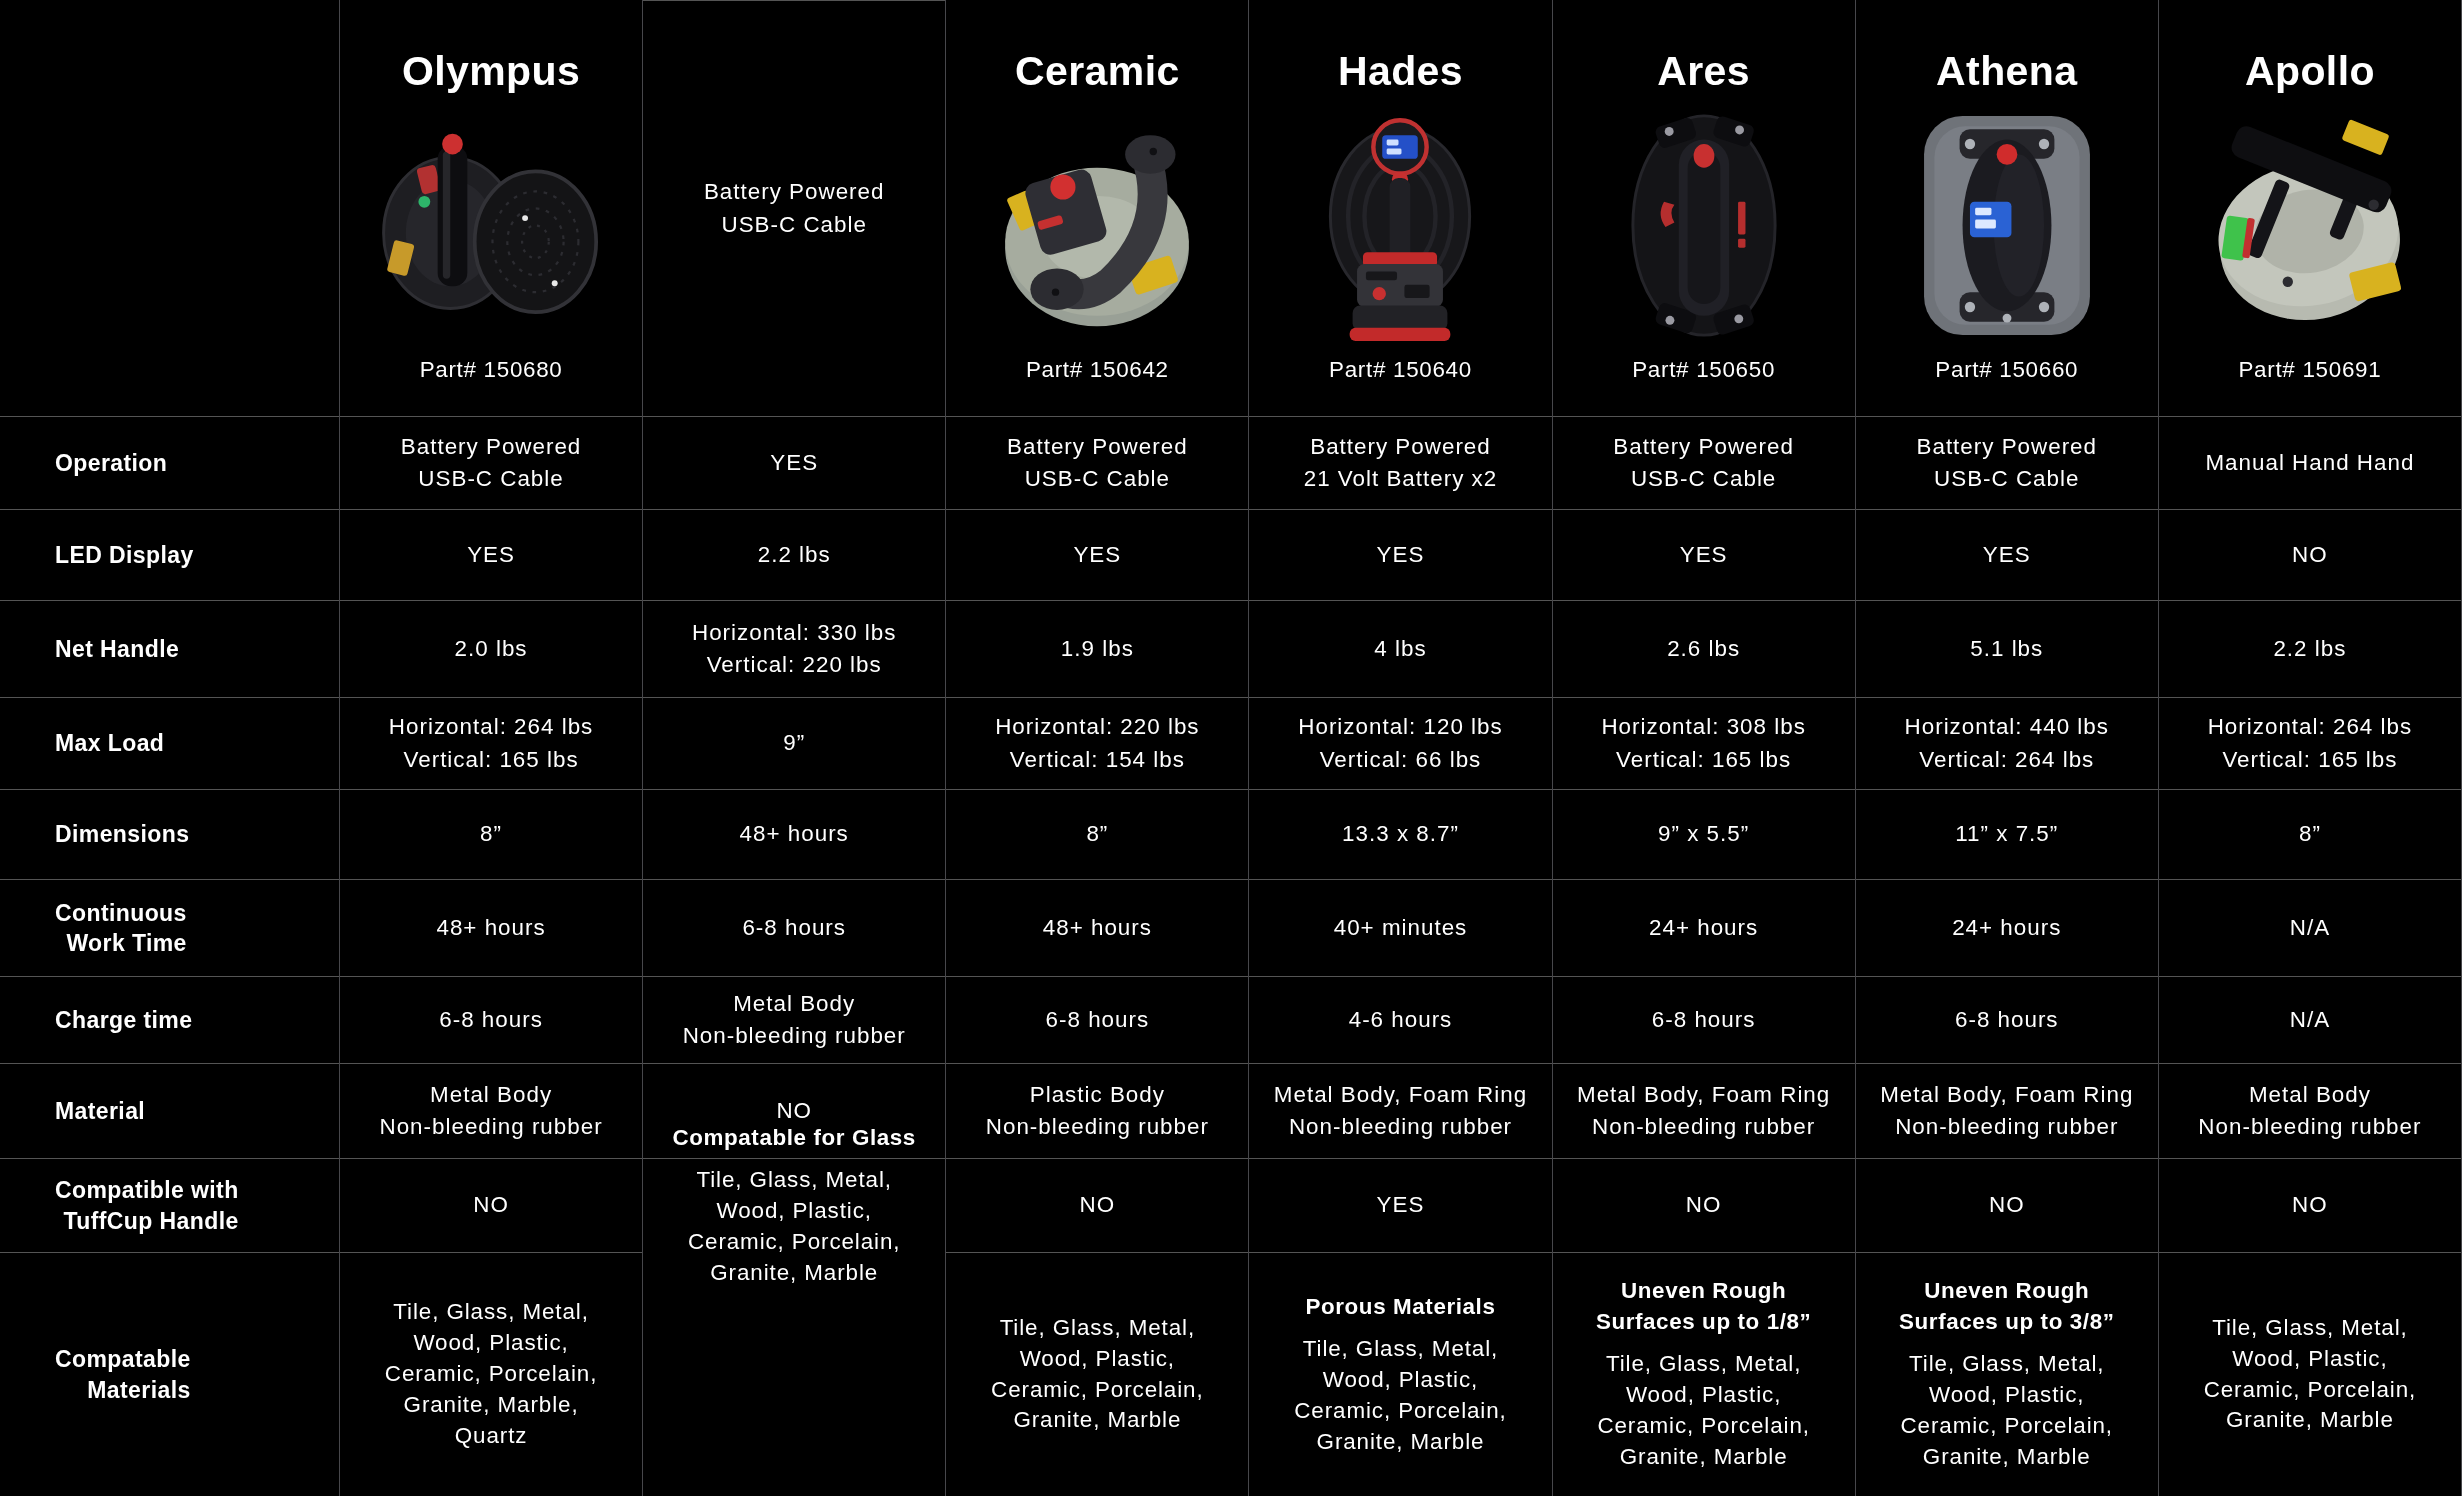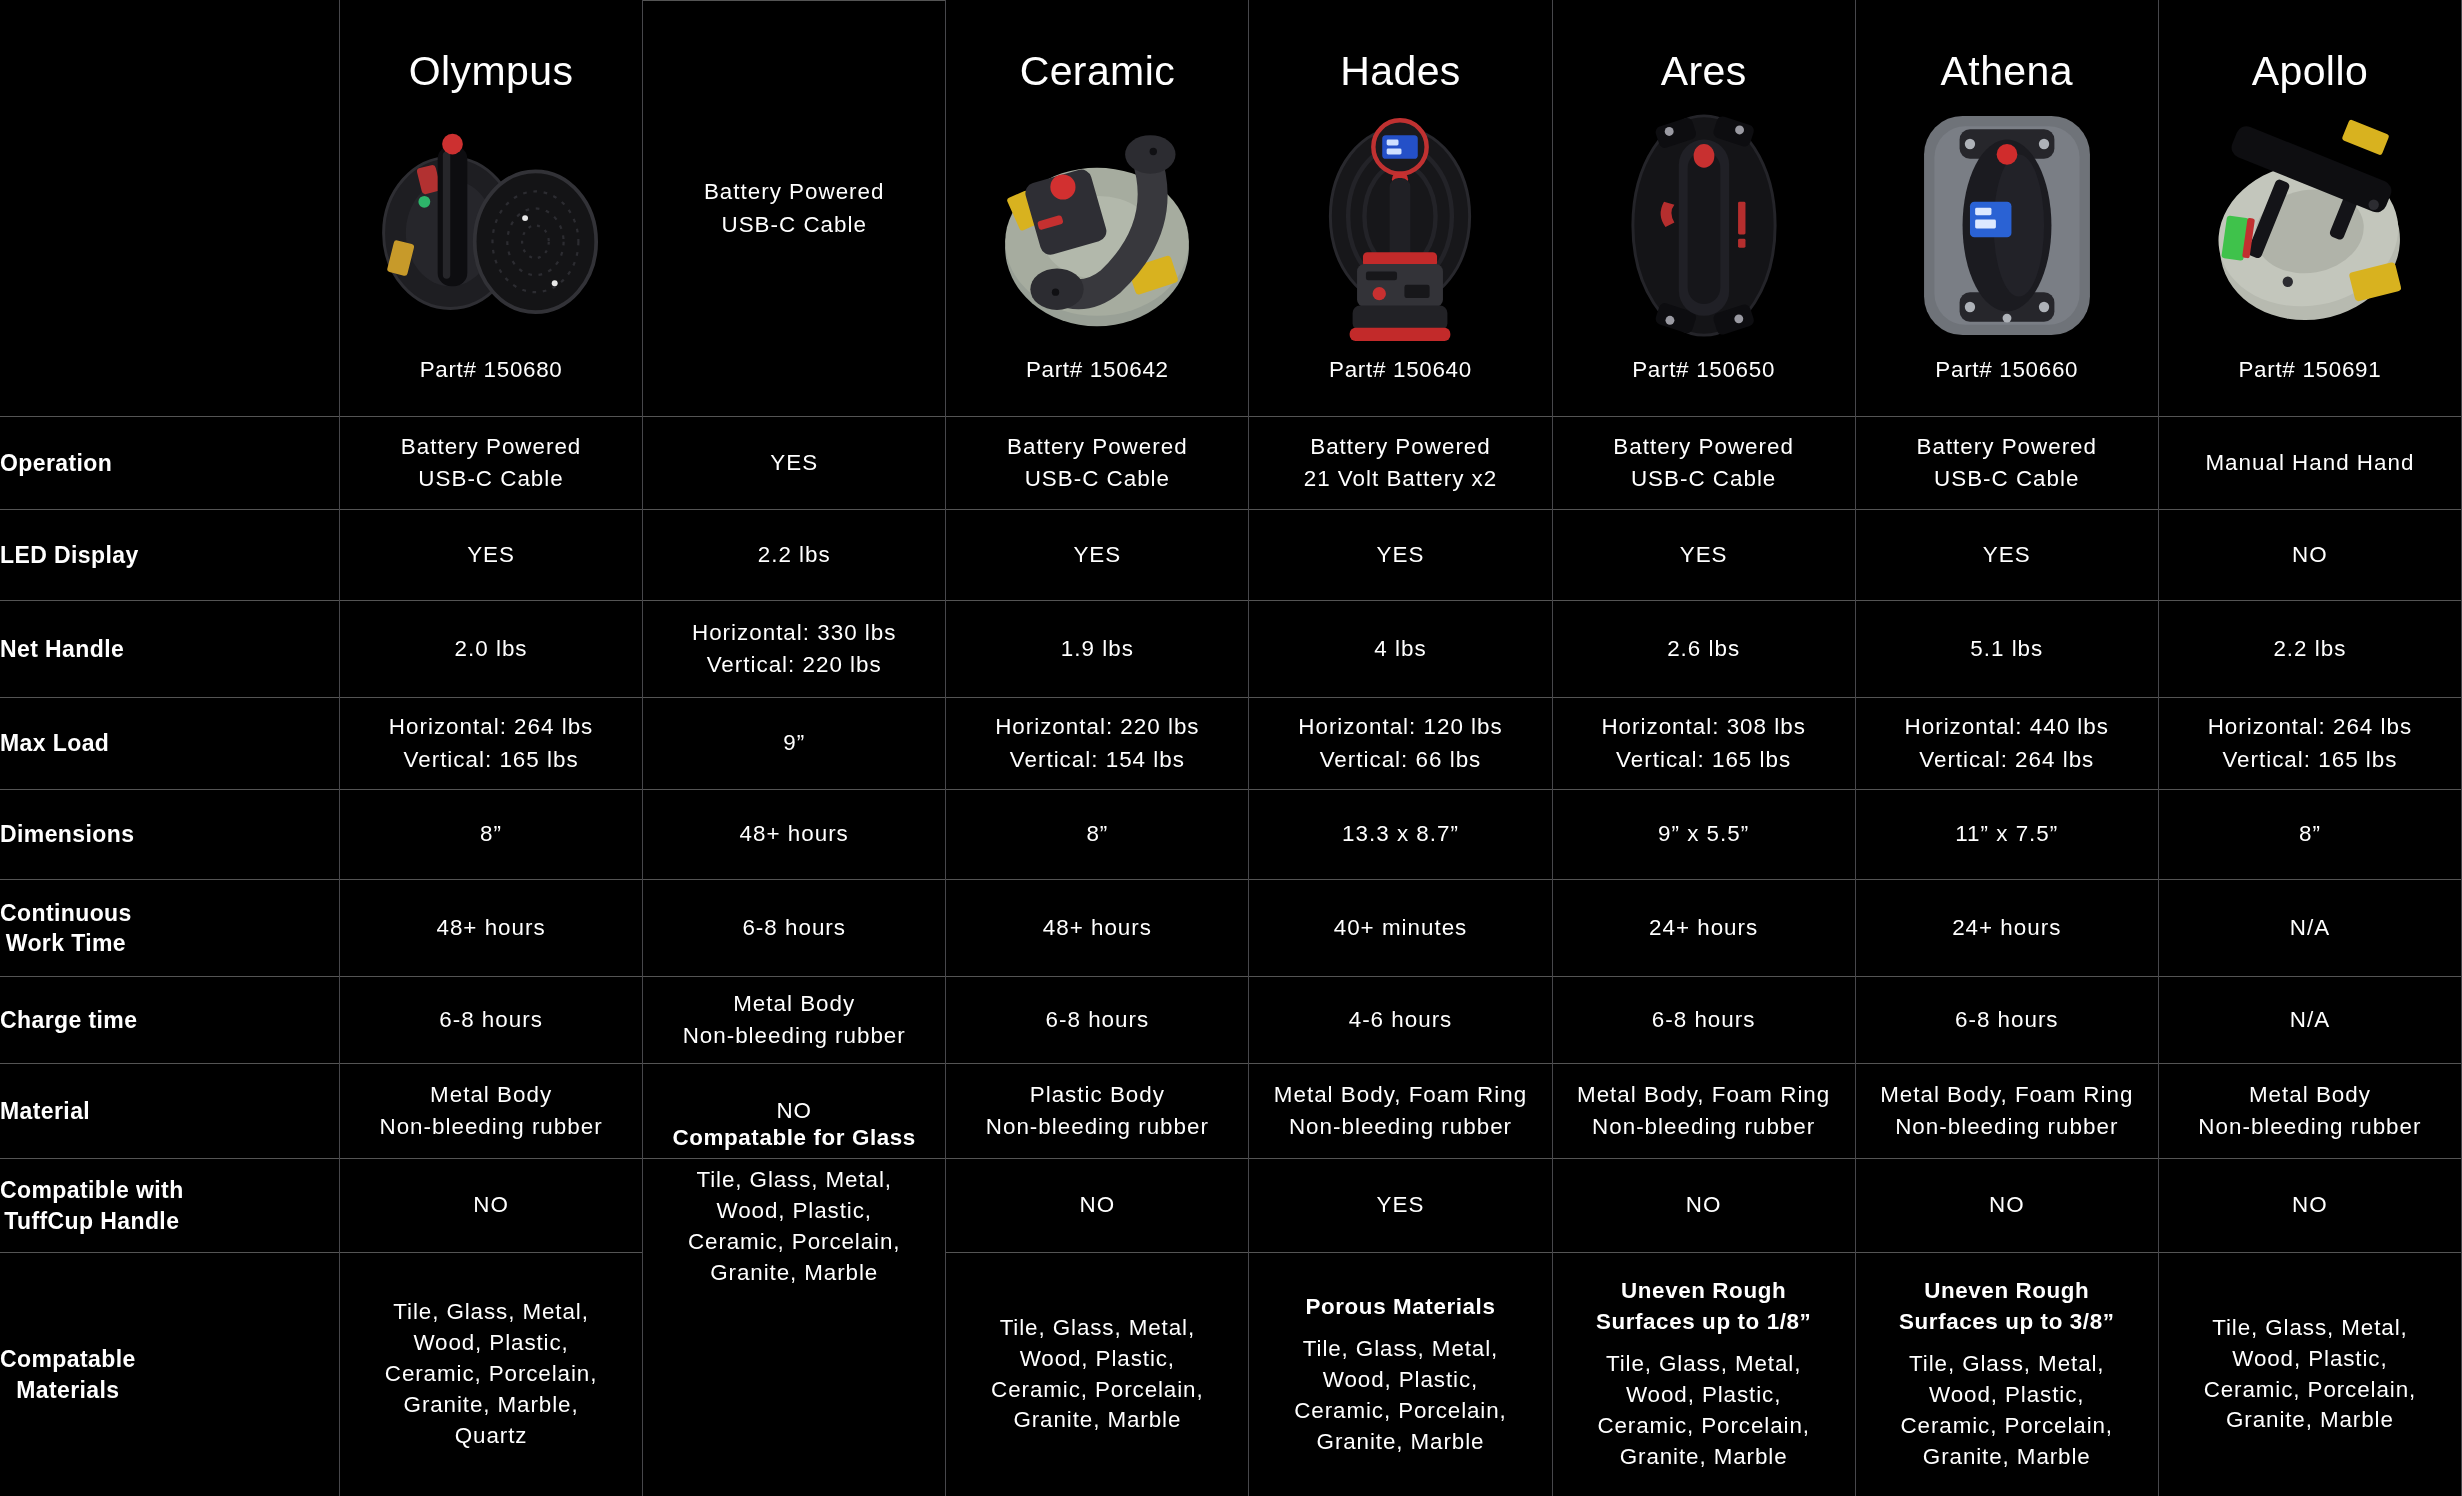--- a/index.html
+++ b/index.html
@@ -37,7 +37,7 @@
     flex-direction:column;justify-content:flex-start;
     padding:51px 7.5px 33px 7.5px;
   }
-  .pname{font-weight:400;font-size:41px;letter-spacing:0.4px;line-height:1;}
+  .pname{font-weight:700;font-size:41px;letter-spacing:0.4px;line-height:1;}
   .pimg{flex:1;display:flex;align-items:center;justify-content:center;min-height:0;margin:10.4px 0 7.5px 0;}
   .pimg svg{max-height:237px;}
   .ppart{font-weight:400;font-size:22.4px;letter-spacing:0.7px;}

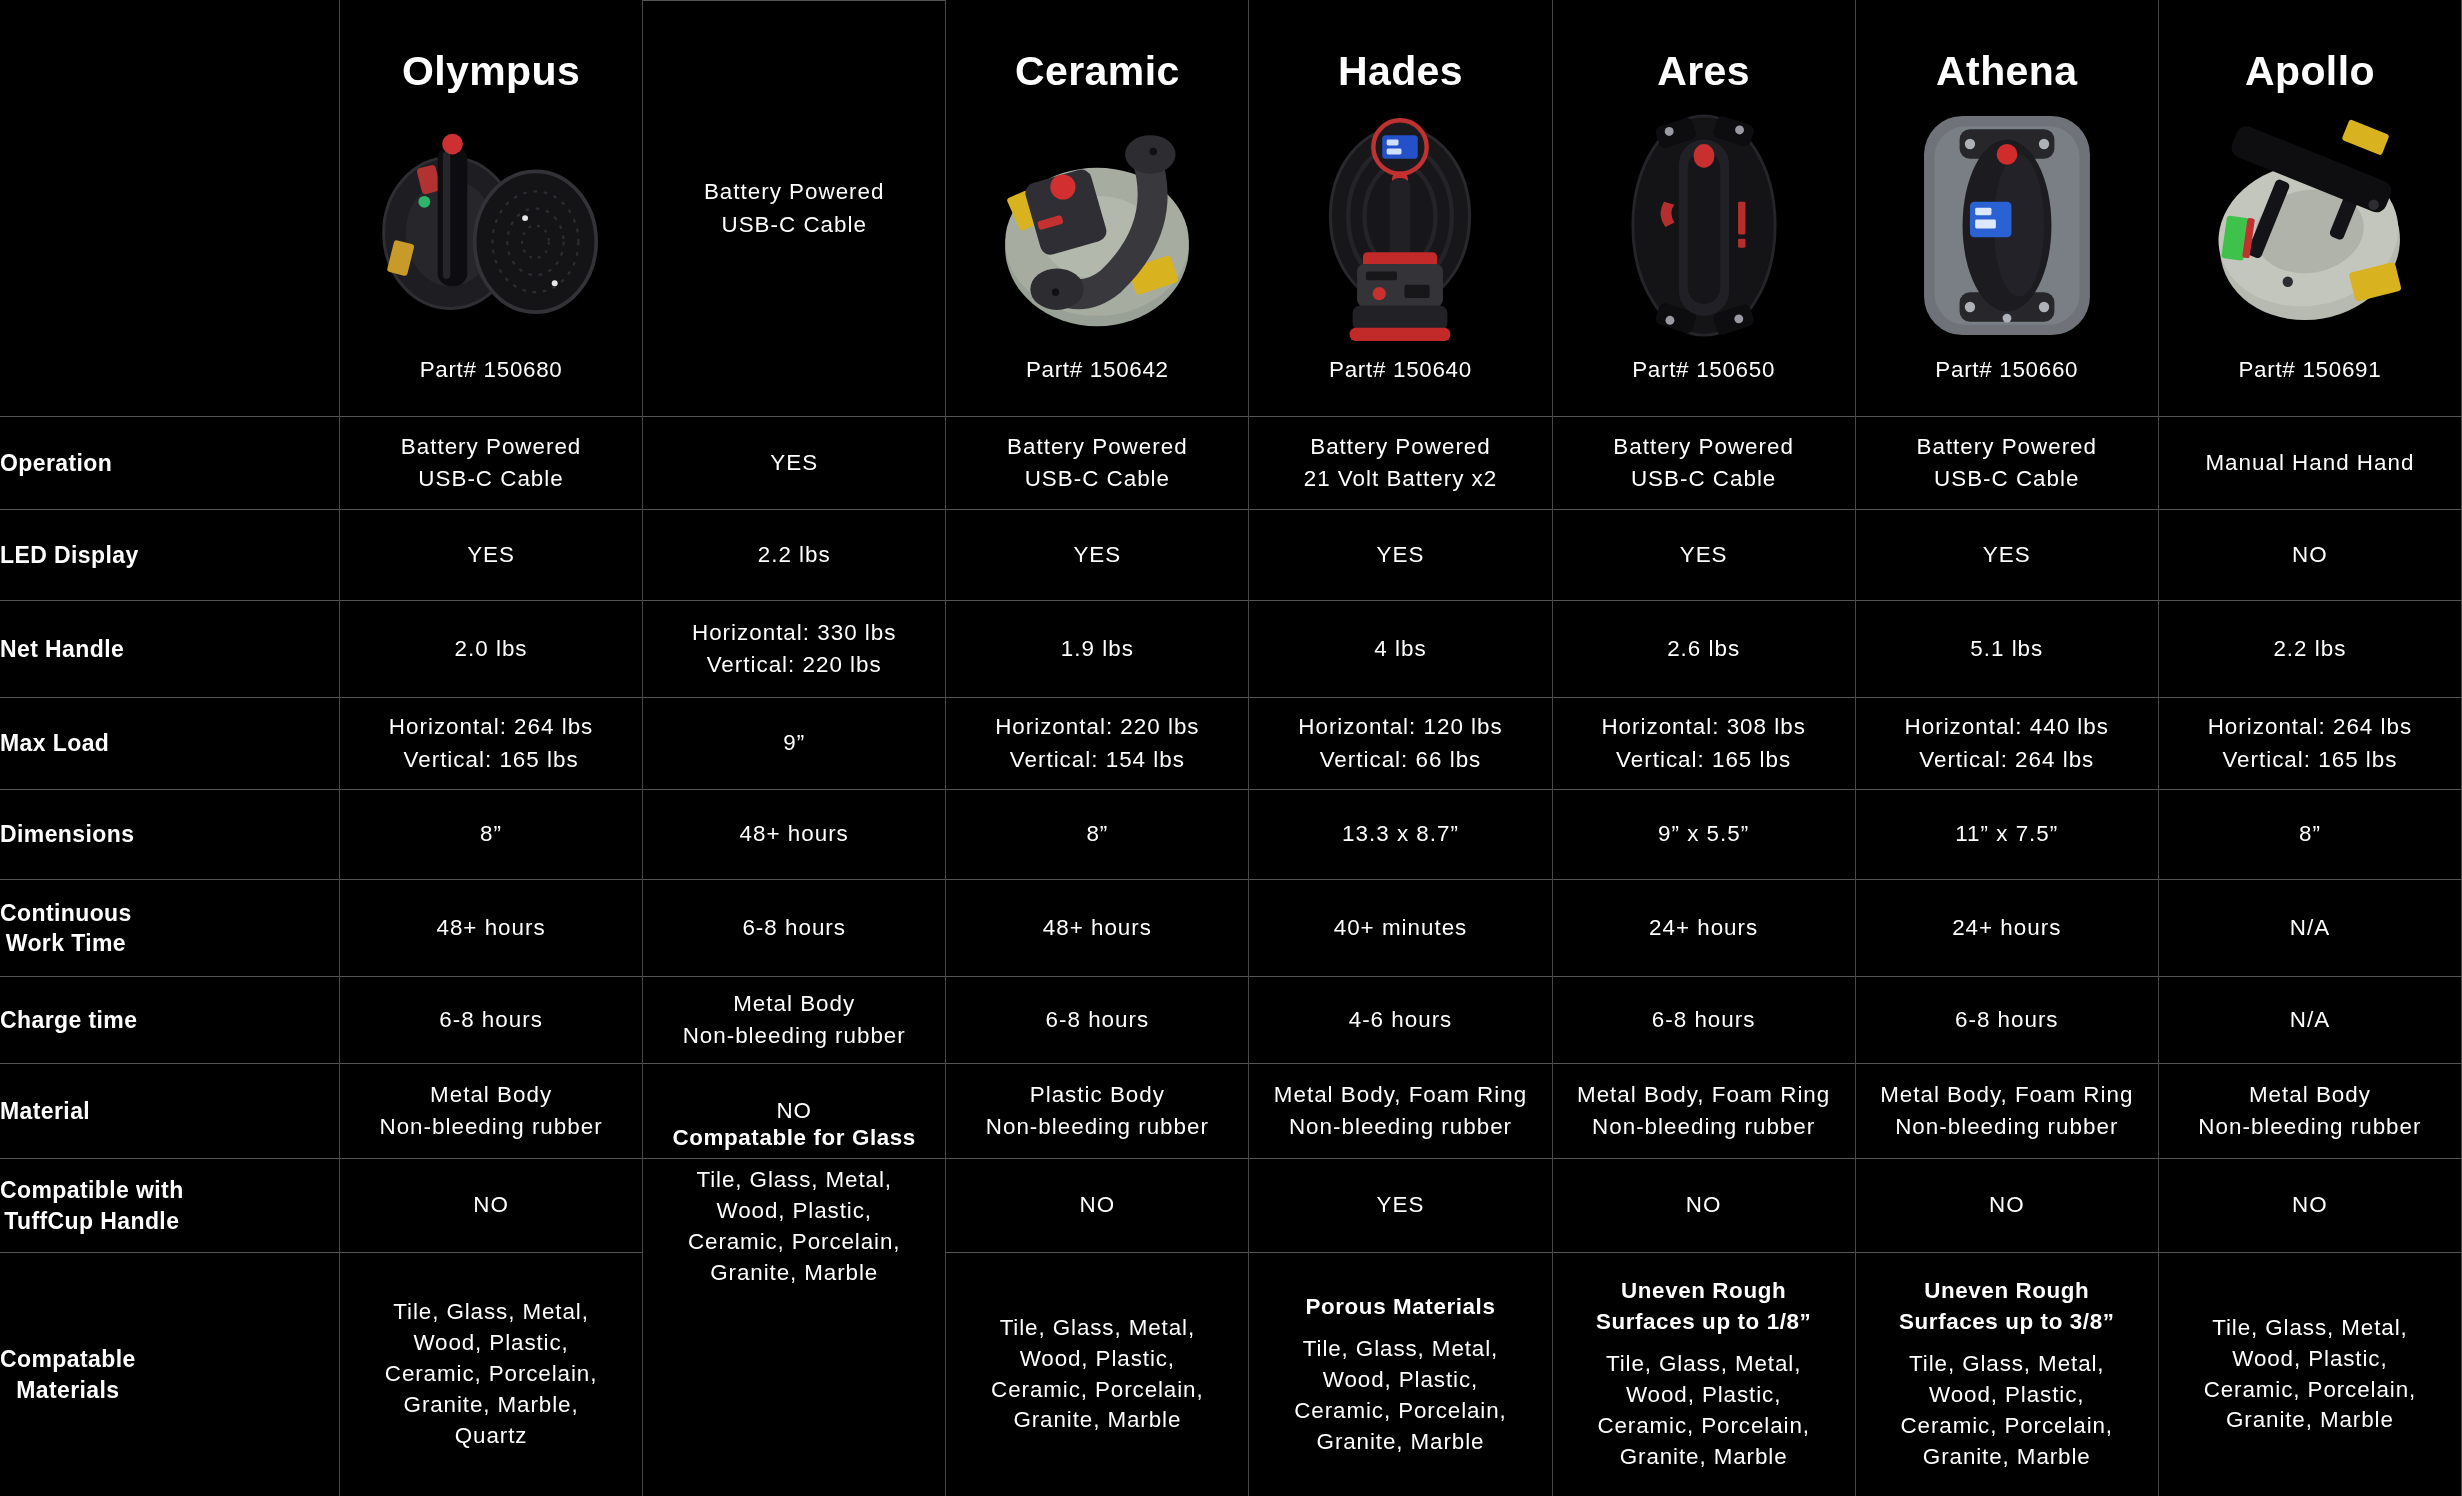--- a/index.html
+++ b/index.html
@@ -27,7 +27,7 @@
   }
   .cell.top{border-top:none;}
   
-  .labels .cell{justify-content:flex-start;text-align:center;padding-right:15px;}
+  .labels .cell{justify-content:flex-start;text-align:right;padding-left:55px;padding-right:15px;}
   .lbl{
     font-weight:700;font-size:23px;line-height:1.32;letter-spacing:0.4px;
     white-space:pre-line;

